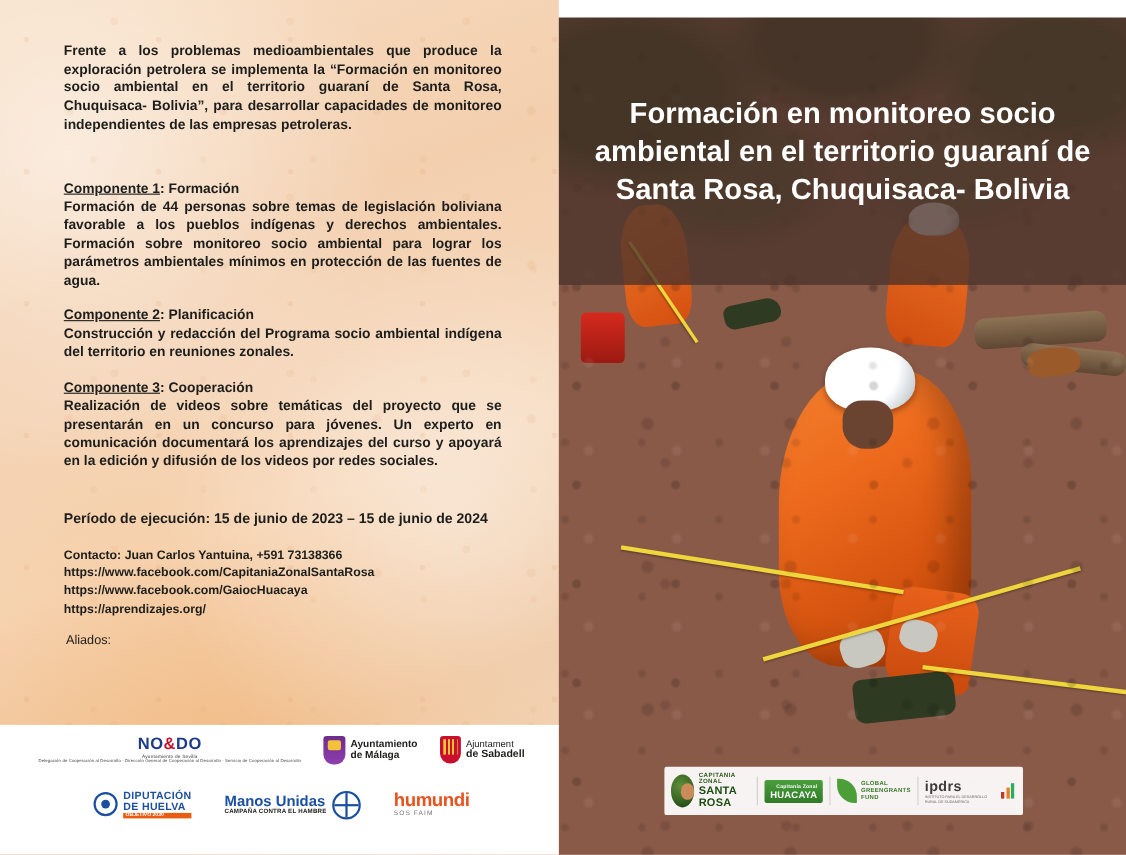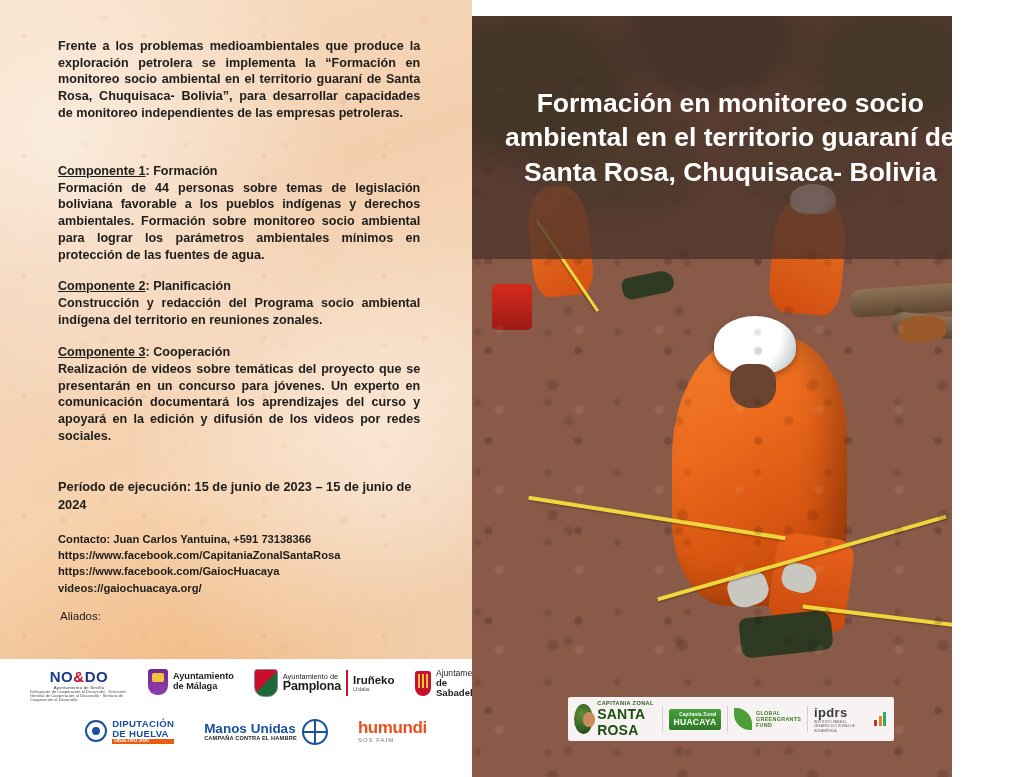--- a/index.html
+++ b/index.html
@@ -13,7 +13,7 @@
   }
   .page {
     position: relative;
-    width: 952px;
+    width: 1024px;
     height: 777px;
     display: flex;
   }

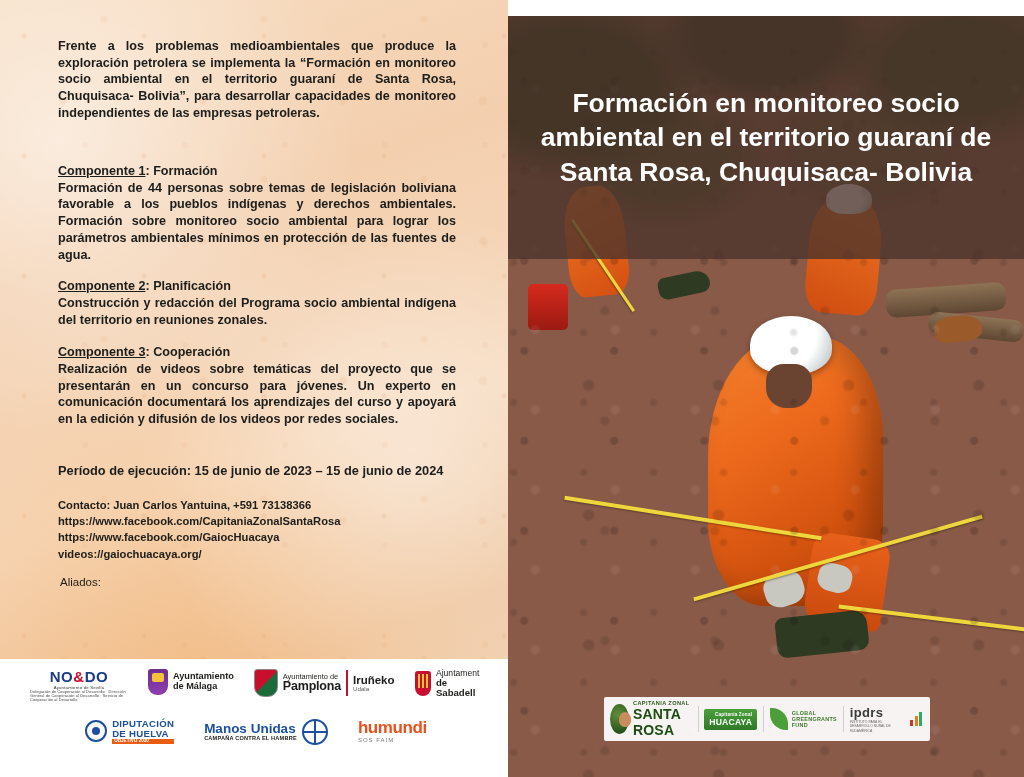--- a/index.html
+++ b/index.html
@@ -457,7 +457,7 @@
         <div>Contacto: Juan Carlos Yantuina, +591 73138366</div>
         <div>https://www.facebook.com/CapitaniaZonalSantaRosa</div>
         <div>https://www.facebook.com/GaiocHuacaya</div>
-        <div>videos://gaiochuacaya.org/</div>
+        <div>https://aprendizajes.org/</div>
       </div>
 
       <p class="allies-label">Aliados:</p>

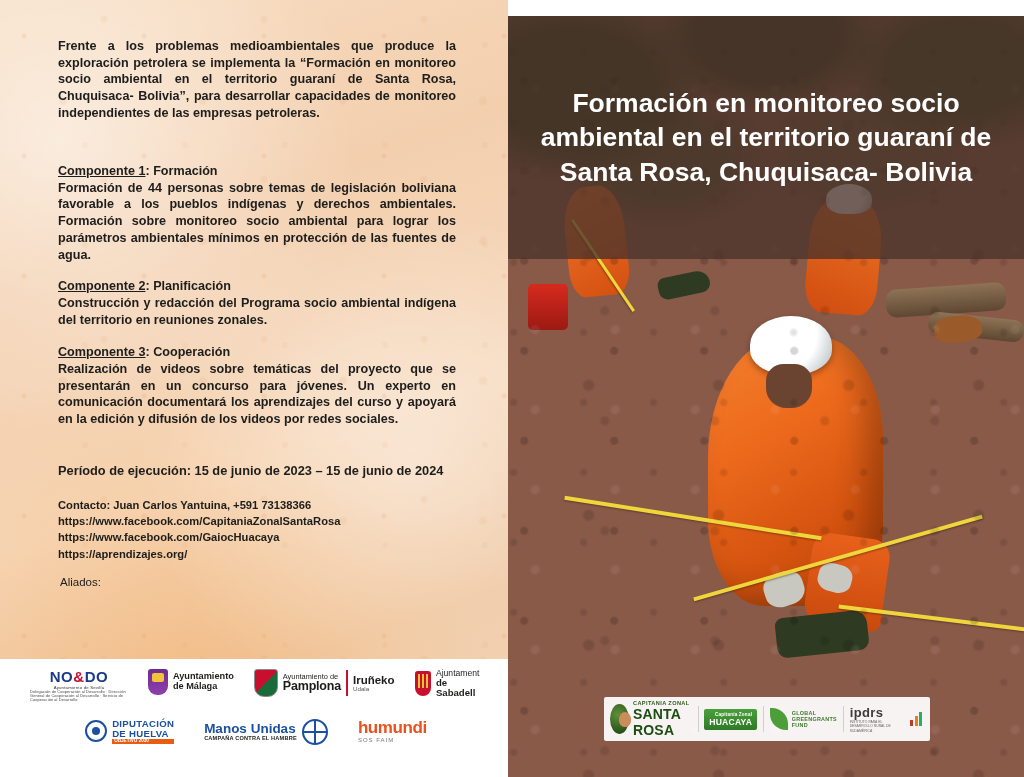--- a/index.html
+++ b/index.html
@@ -485,18 +485,6 @@
           </div>
         </div>
 
-        <div class="logo">
-          <div class="pamp-shield"></div>
-          <div class="txt pamp-txt">
-            <div class="l1">Ayuntamiento de</div>
-            <div class="l2">Pamplona</div>
-          </div>
-          <div class="irun-bar"></div>
-          <div class="txt irun-txt">
-            <div class="l1">Iruñeko</div>
-            <div class="l2">Udala</div>
-          </div>
-        </div>
 
         <div class="logo">
           <div class="sab-shield"></div>

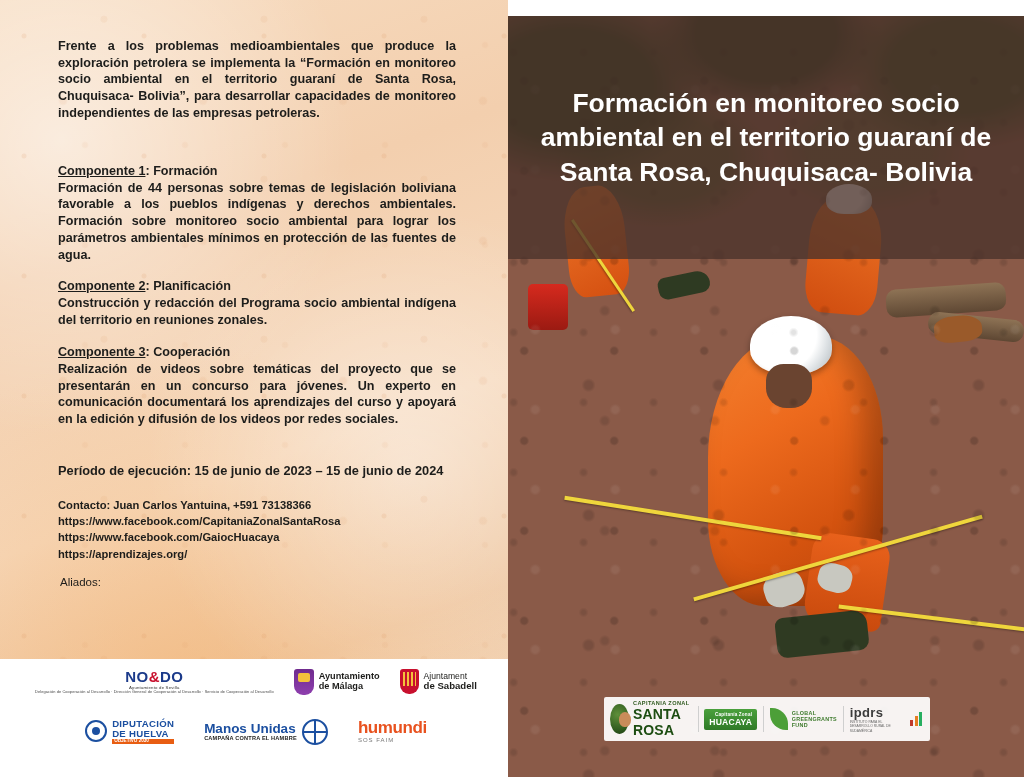--- a/index.html
+++ b/index.html
@@ -397,7 +397,7 @@
     border-radius: 50% 50% 45% 45%;
   }
   .cz-txt .l1 { font-size: 5.6px; font-weight: bold; color: #2f5a1e; letter-spacing: .4px; }
-  .cz-txt .l2 { font-size: 14px; font-weight: bold; color: #1d4d12; letter-spacing: .2px; }
+  .cz-txt .l2 { font-size: 10px; font-weight: bold; color: #1d4d12; letter-spacing: .2px; }
   .hu-chip {
     background: linear-gradient(180deg,#4aa03c,#2f7a27);
     color: #fff;

